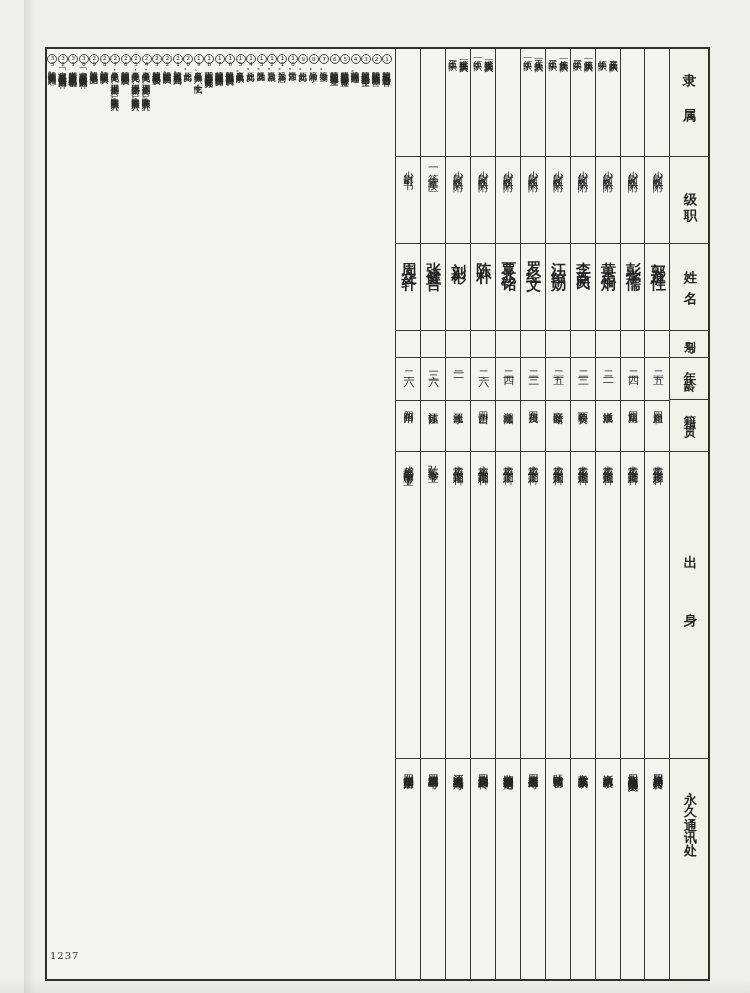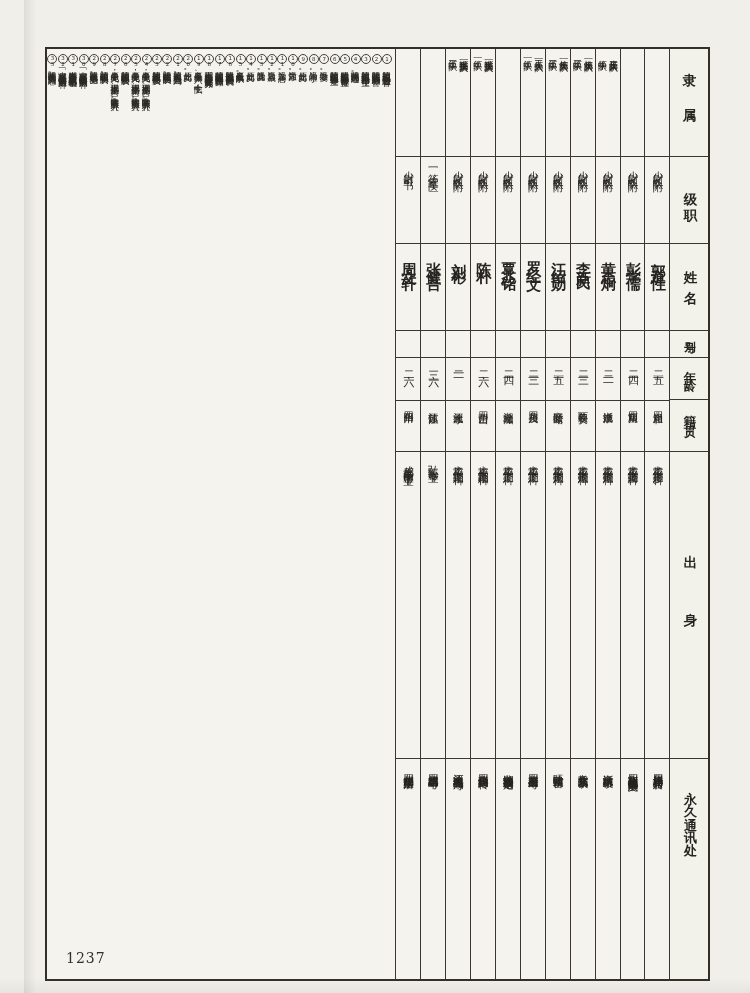--- a/index.html
+++ b/index.html
@@ -57,7 +57,7 @@
   .h-bg{padding-top:92px;letter-spacing:58px;}
   .h-addr{padding-top:22px;letter-spacing:13px;font-size:13px !important;}
 
-  .page-number{position:absolute;left:66px;top:950px;font-size:14px;
+  .page-number{position:absolute;left:50px;top:950px;font-size:10px;
     letter-spacing:1px;color:#33302a;font-family:"DejaVu Serif",serif;}
 </style>
 </head>

